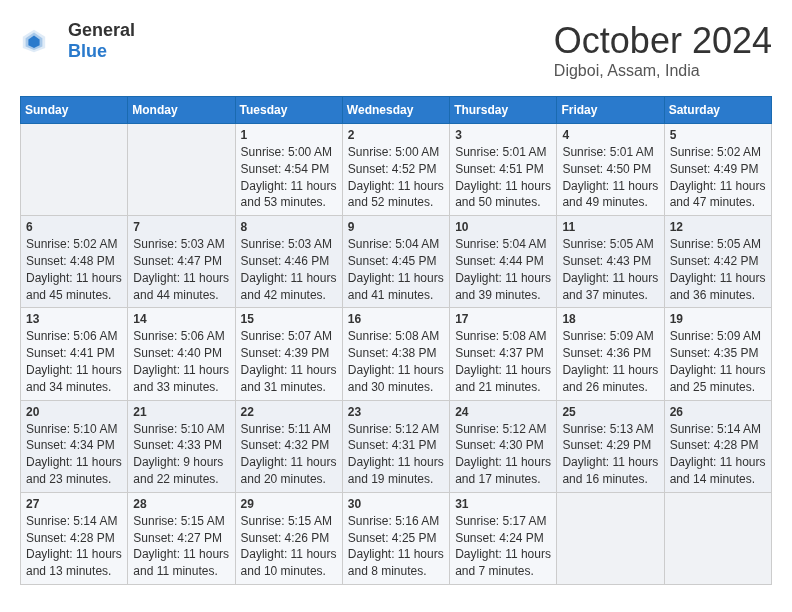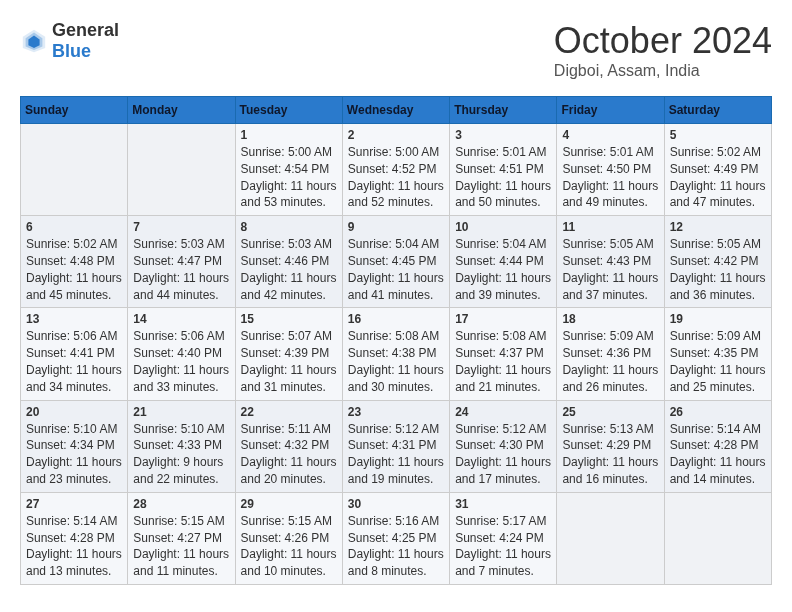--- a/index.html
+++ b/index.html
@@ -19,7 +19,7 @@
     .logo {
       display: flex;
       align-items: center;
-      gap: 4px;
+      gap: 20px;
     }
     .logo-text-general {
       font-size: 18px;

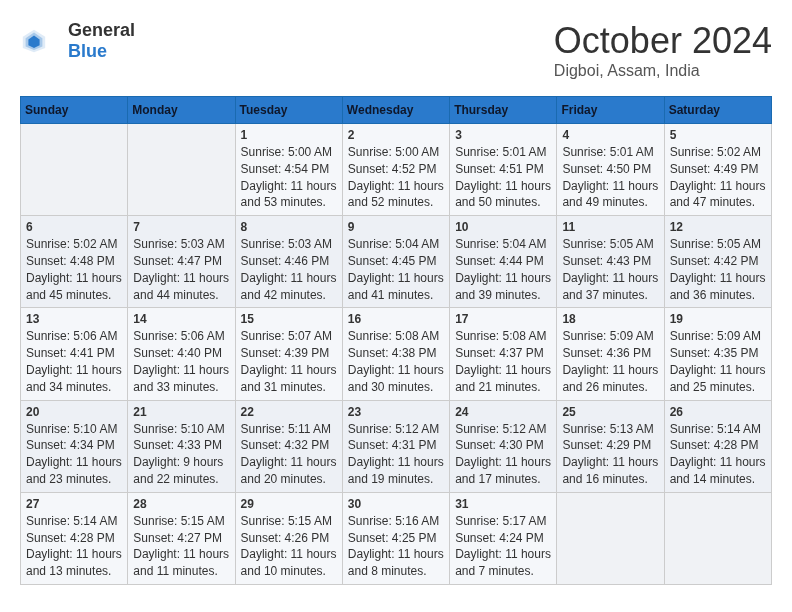--- a/index.html
+++ b/index.html
@@ -54,7 +54,7 @@
     }
     thead tr th {
       background: #2a7acc;
-      color: #0f172a;
+      color: #ffffff;
       font-size: 12px;
       font-weight: bold;
       padding: 6px 4px;

